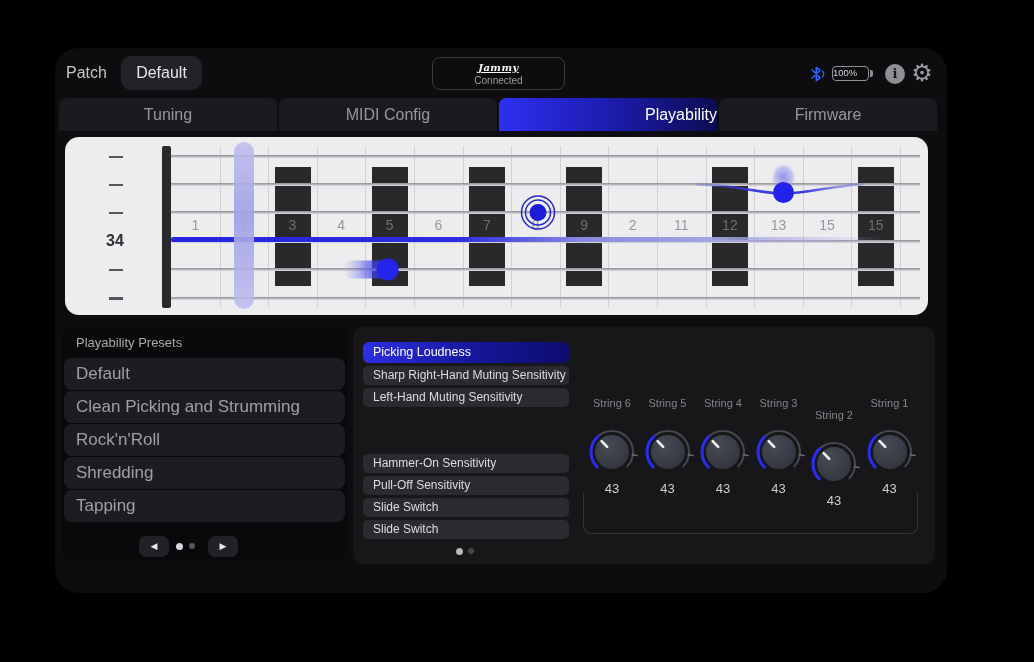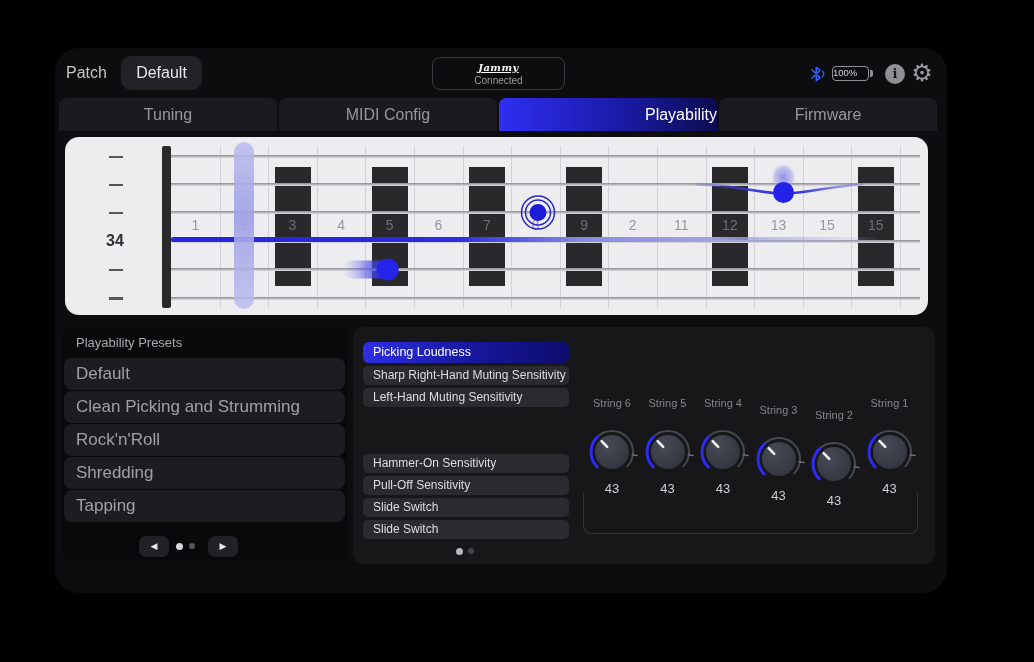--- a/index.html
+++ b/index.html
@@ -249,7 +249,7 @@
           </svg>
           <span class="knob-value">43</span>
         </div>
-        <div class="knob-block" style="left: 397.5px; margin-top: 7px;">
+        <div class="knob-block" style="left: 397.5px;">
           <span class="knob-label">String 3</span>
           <svg class="knob-svg" width="56" height="56">
             <defs>

